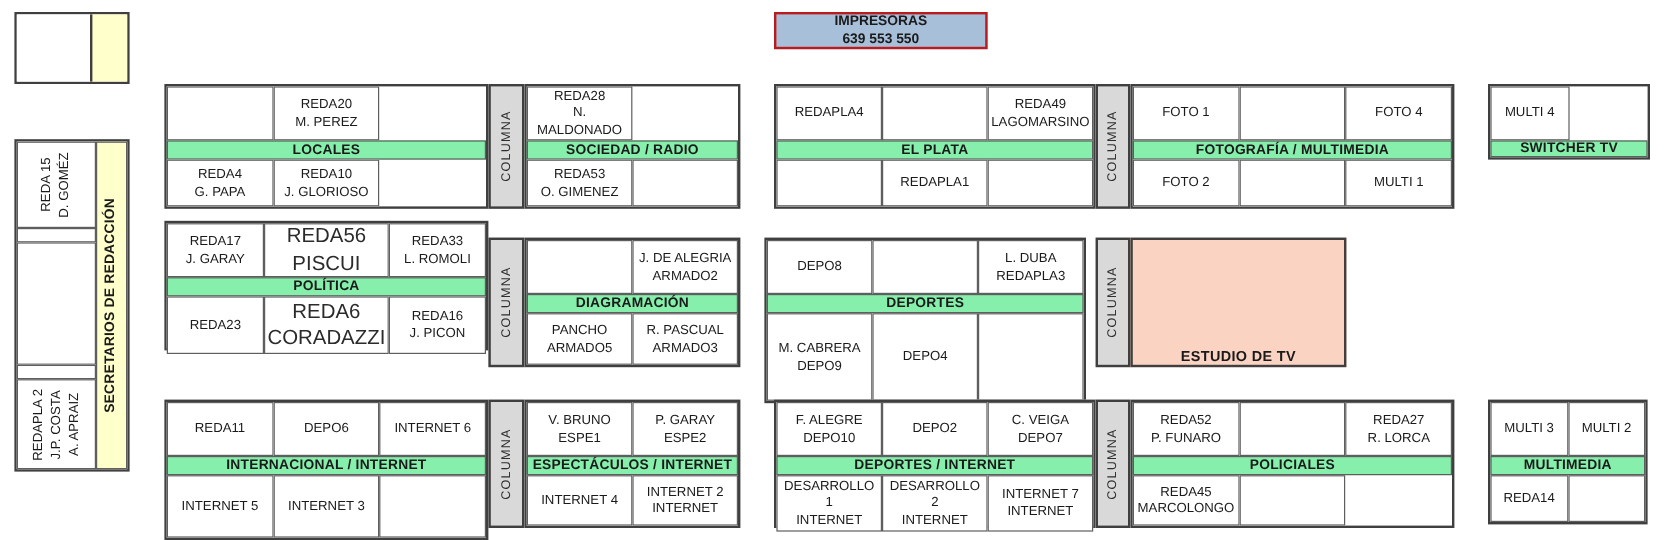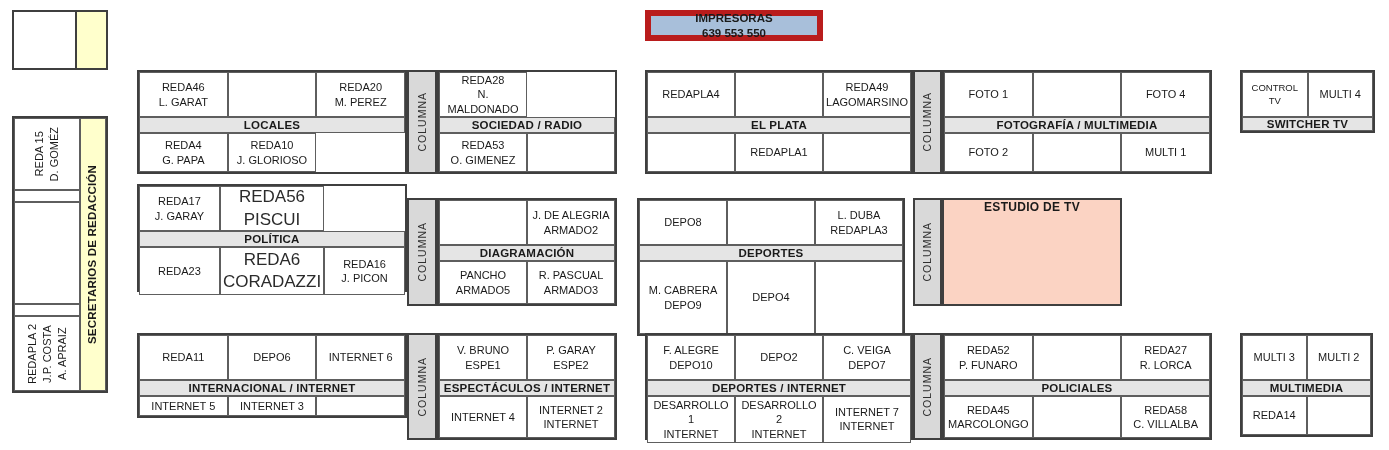--- a/index.html
+++ b/index.html
@@ -63,7 +63,7 @@
   }
   .printers{
     background:#A8BFDA;
-    border:6px solid #b91c1c;
+    border:2px solid #b91c1c;
     display:flex;flex-direction:column;align-items:center;justify-content:center;
     font-weight:bold;font-size:11.5px;line-height:1.25;
   }

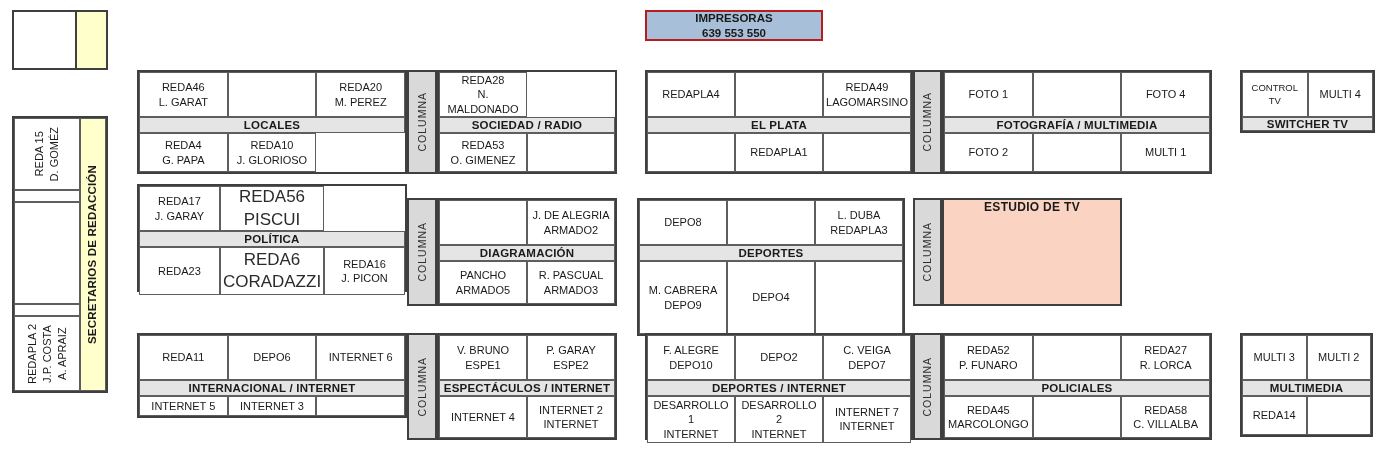--- a/index.html
+++ b/index.html
@@ -121,8 +121,6 @@
 </div>
 
 <div class="abs block cols3" style="left:137px;top:70px;width:270px;height:104px">
-  <div class="cell">REDA46
-L. GARAT</div>
   <div class="cell"></div>
   <div class="cell">REDA20
 M. PEREZ</div>

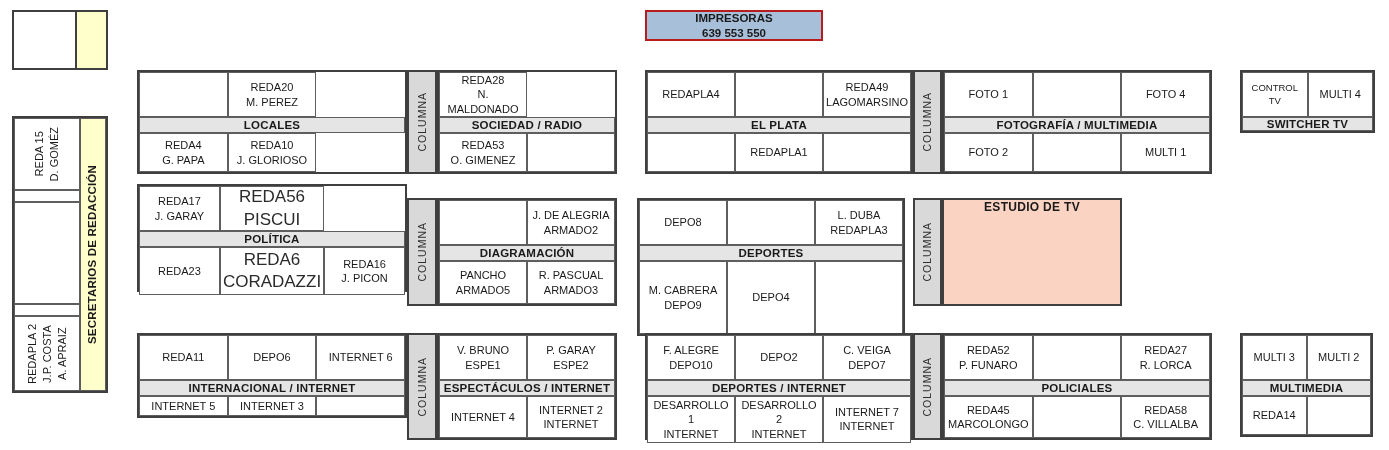--- a/index.html
+++ b/index.html
@@ -170,7 +170,6 @@
 </div>
 
 <div class="abs block cols2 norow2" style="left:1240px;top:70px;width:135px;height:63px">
-  <div class="cell small">CONTROL TV</div>
   <div class="cell">MULTI 4</div>
   <div class="band">SWITCHER TV</div>
 </div>

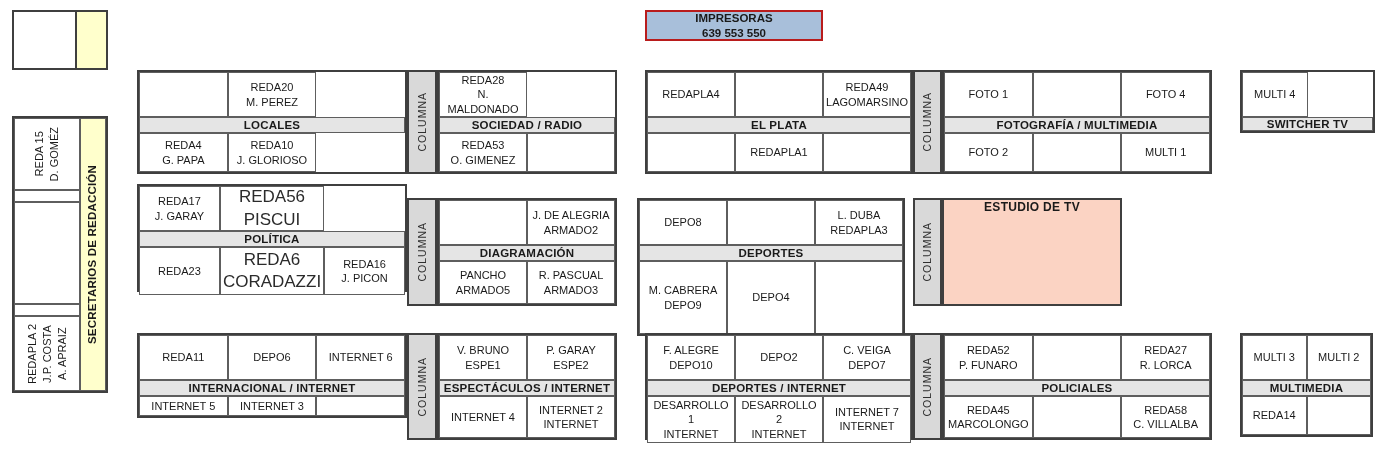--- a/index.html
+++ b/index.html
@@ -35,7 +35,7 @@
   .cell.small{font-size:9.5px;}
   .band{
     grid-column:1 / -1;
-    background:#e5e5e5;
+    background:#86efac;
     border:1px solid #5e5e5e;
     display:flex;align-items:center;justify-content:center;
     font-size:11.5px;font-weight:bold;

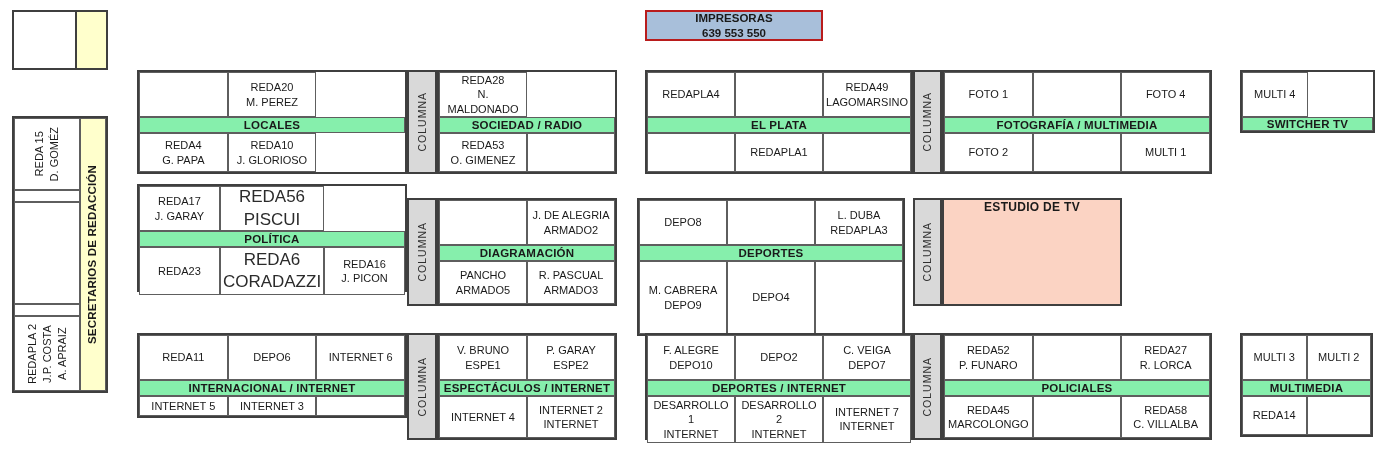--- a/index.html
+++ b/index.html
@@ -179,6 +179,8 @@
 J. GARAY</div>
   <div class="cell alt">REDA56
 PISCUI</div>
+  <div class="cell">REDA33
+L. ROMOLI</div>
   <div class="band">POLÍTICA</div>
   <div class="cell">REDA23</div>
   <div class="cell alt">REDA6

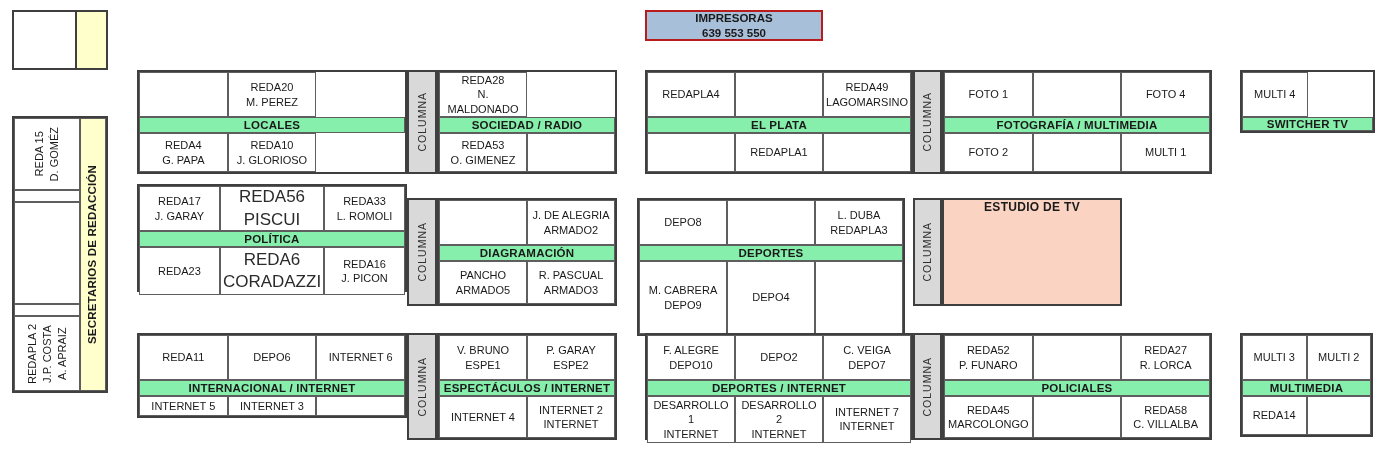--- a/index.html
+++ b/index.html
@@ -58,7 +58,7 @@
   .estudio{
     background:#FBD3C3;
     border:2px solid #3f3f3f;
-    display:flex;align-items:flex-start;justify-content:center;
+    display:flex;align-items:flex-end;justify-content:center;
     font-weight:bold;font-size:12px;letter-spacing:.3px;
   }
   .printers{

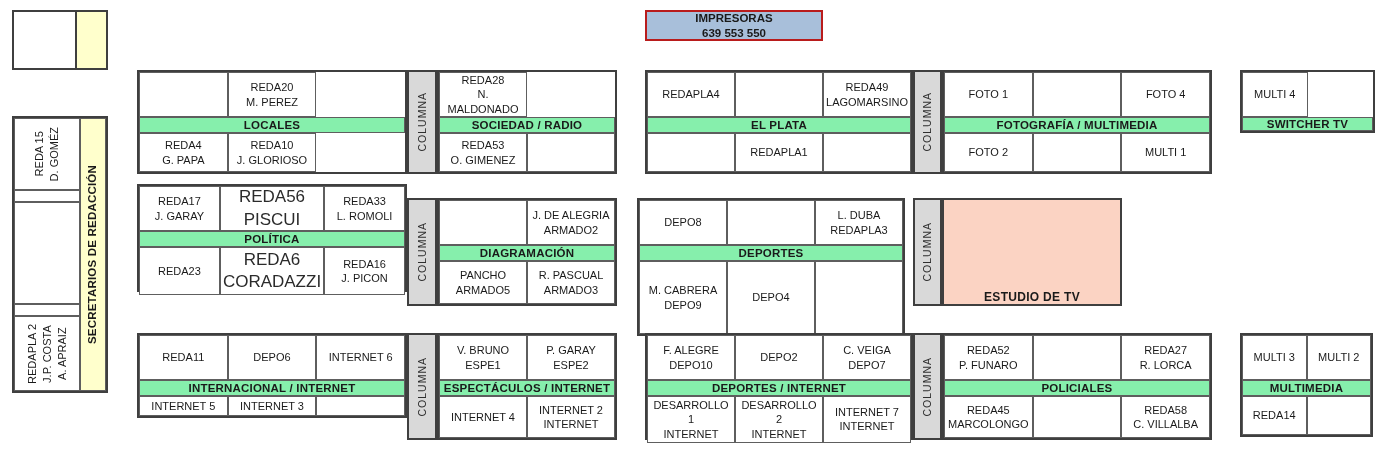--- a/index.html
+++ b/index.html
@@ -224,7 +224,7 @@
   <span>ESTUDIO DE TV</span>
 </div>
 
-<div class="abs block cols3" style="left:137px;top:333px;width:270px;height:85px">
+<div class="abs block cols3" style="left:137px;top:333px;width:270px;height:117px">
   <div class="cell">REDA11</div>
   <div class="cell">DEPO6</div>
   <div class="cell">INTERNET 6</div>

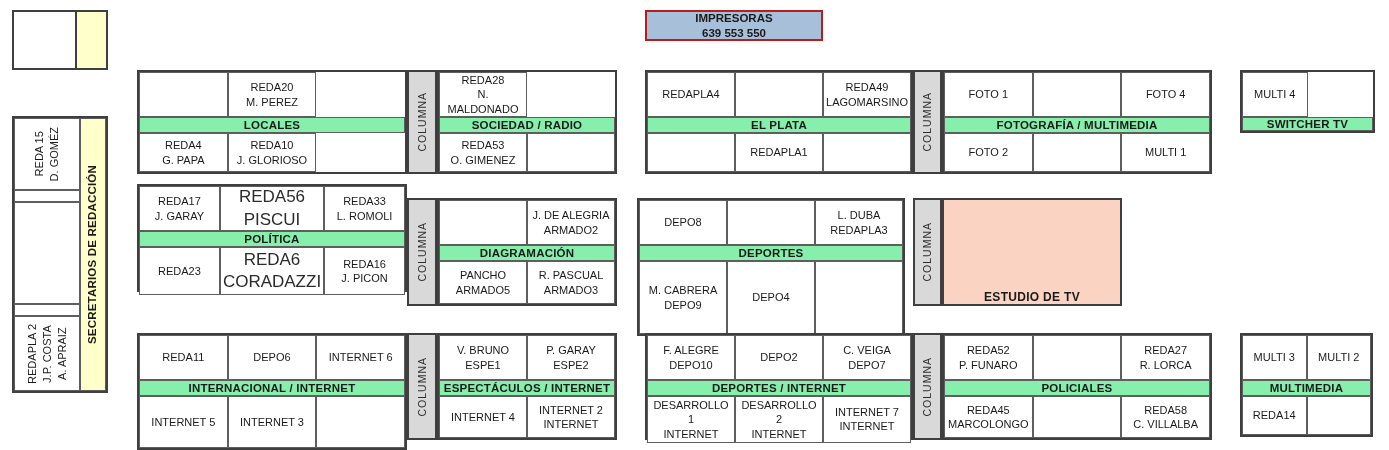--- a/index.html
+++ b/index.html
@@ -278,8 +278,6 @@
   <div class="cell">REDA45
 MARCOLONGO</div>
   <div class="cell"></div>
-  <div class="cell">REDA58
-C. VILLALBA</div>
 </div>
 
 <div class="abs block cols2" style="left:1240px;top:333px;width:133px;height:104px">

